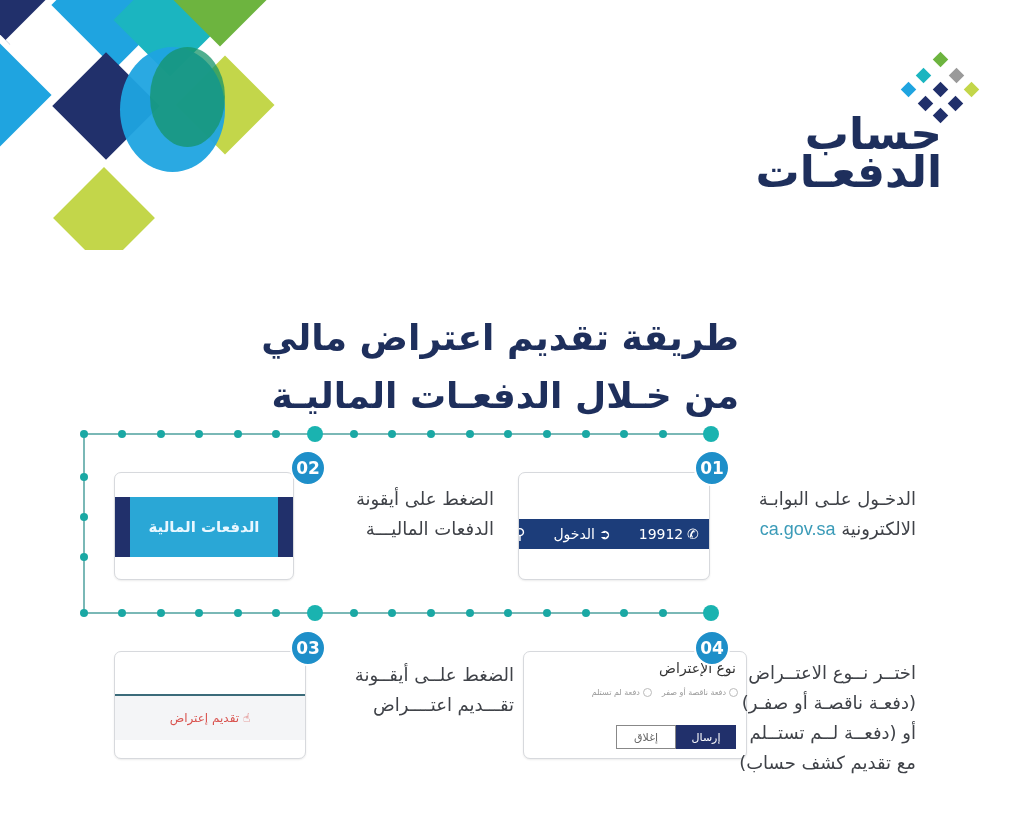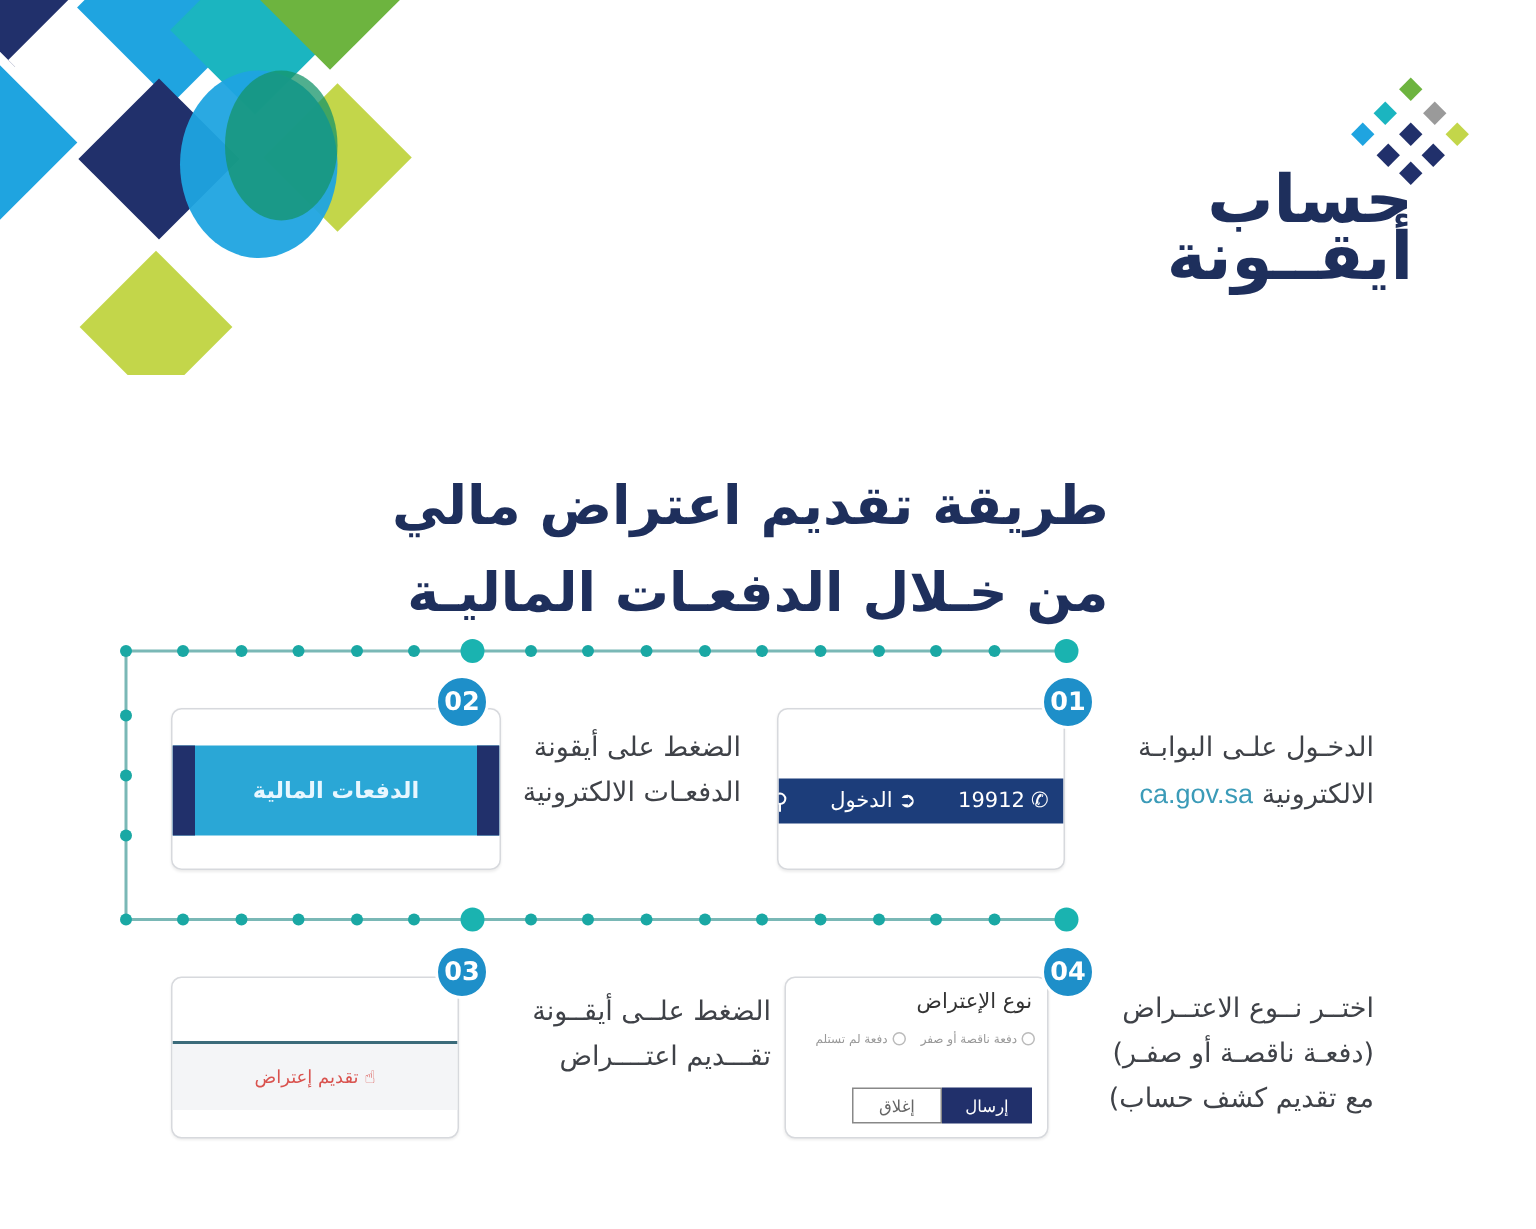--- a/index.html
+++ b/index.html
@@ -82,7 +82,7 @@
   <div class="sq" style="left:155px;top:60px;background:#21306b;"></div>
   <div class="logo-text">
     <div>حساب</div>
-    <div>أيقــونة</div>
+    <div>الدفعـات</div>
   </div>
 </div>
 

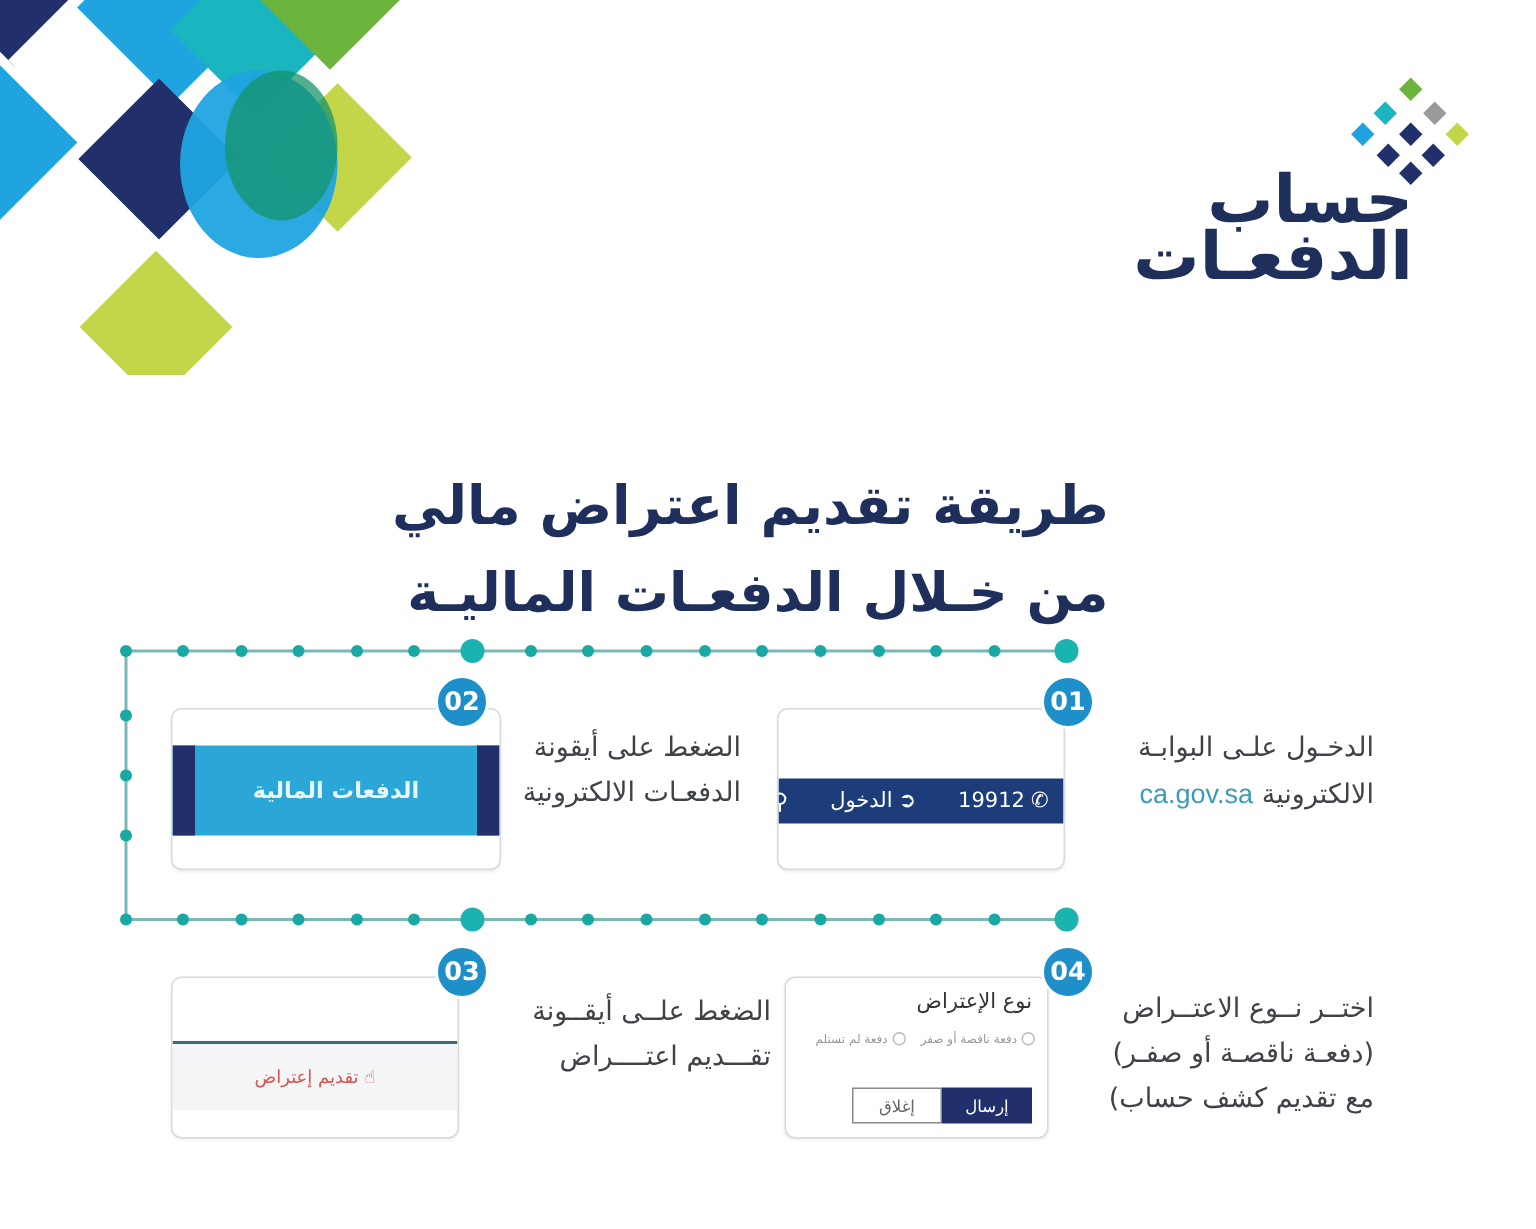--- a/index.html
+++ b/index.html
@@ -162,7 +162,7 @@
 </div>
 
 <div>
-  <div class="card" style="left:114px;top:472px;width:220px;height:108px;">
+  <div class="card" style="left:114px;top:472px;width:180px;height:108px;">
     <div class="payments-btn">
       <div class="side" style="left:0;"></div>
       <div class="side" style="right:0;"></div>

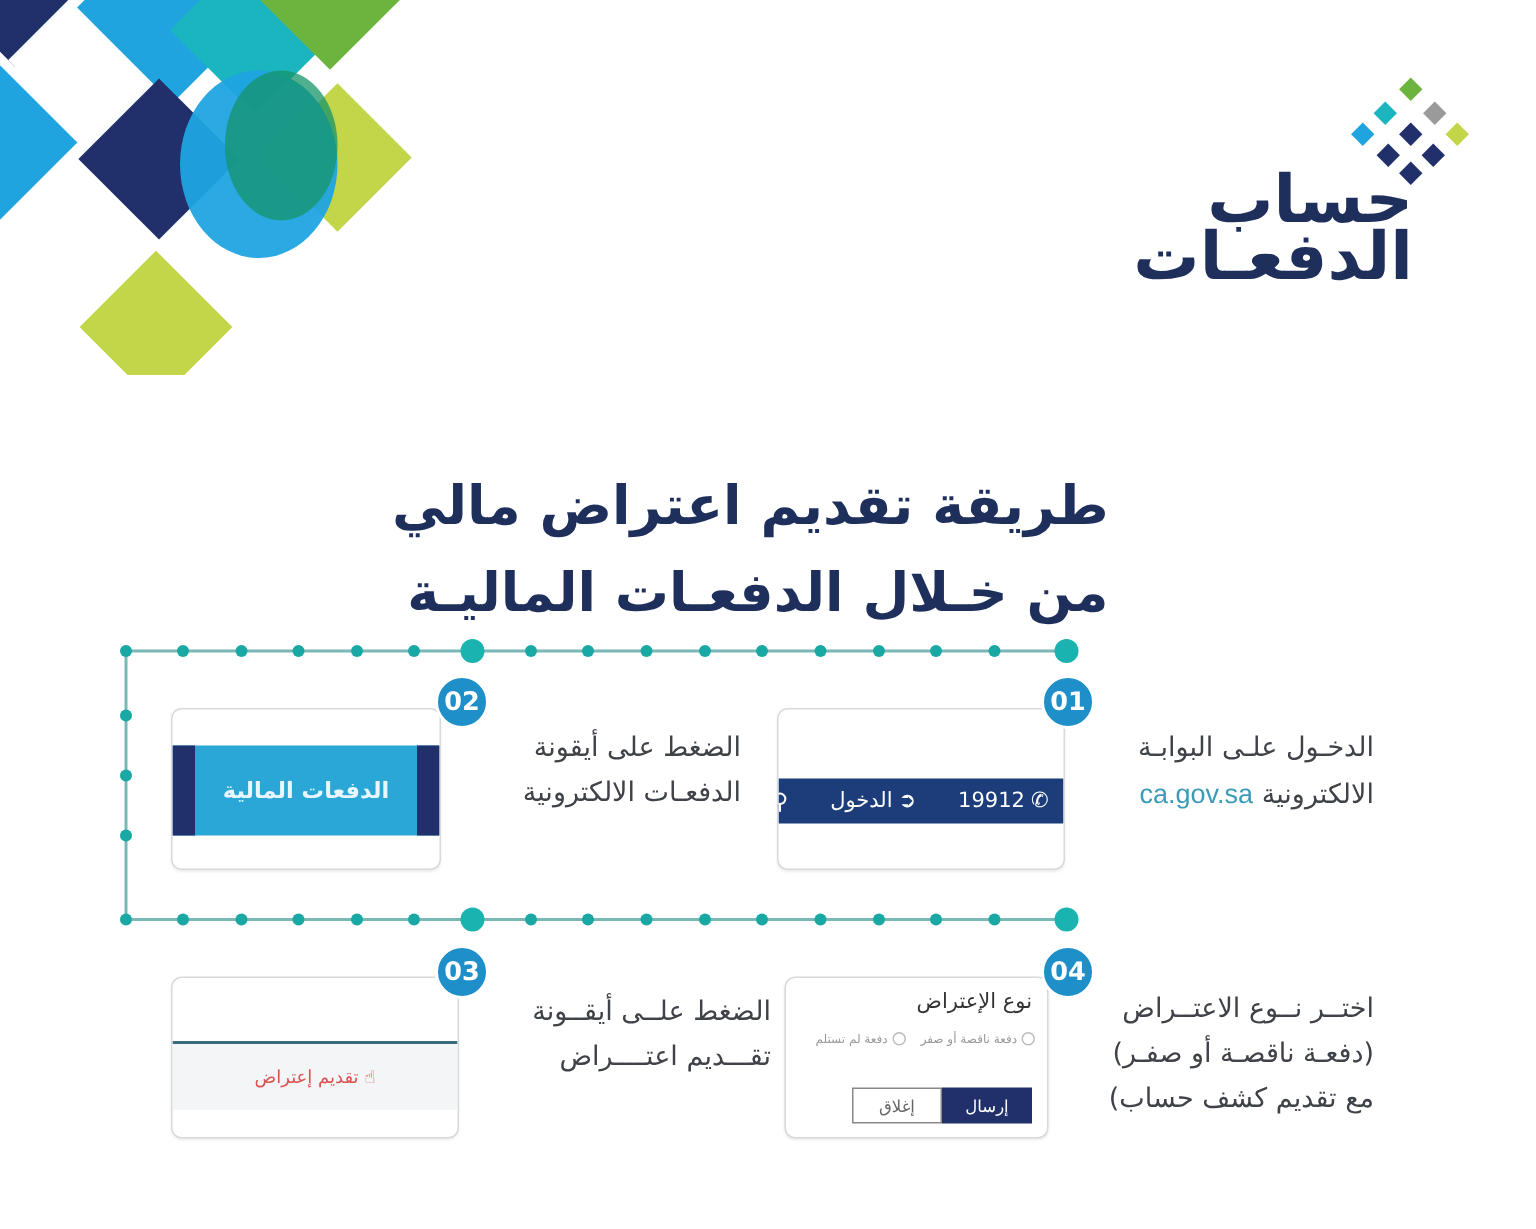--- a/index.html
+++ b/index.html
@@ -172,7 +172,7 @@
   <div class="badge" style="left:290px;top:450px;">02</div>
   <div class="step-text" style="right:530px;top:484px;">
     <div>الضغط على أيقونة</div>
-    <div>الدفعـات الالكترونية</div>
+    <div>الدفعات الماليـــة</div>
   </div>
 </div>
 

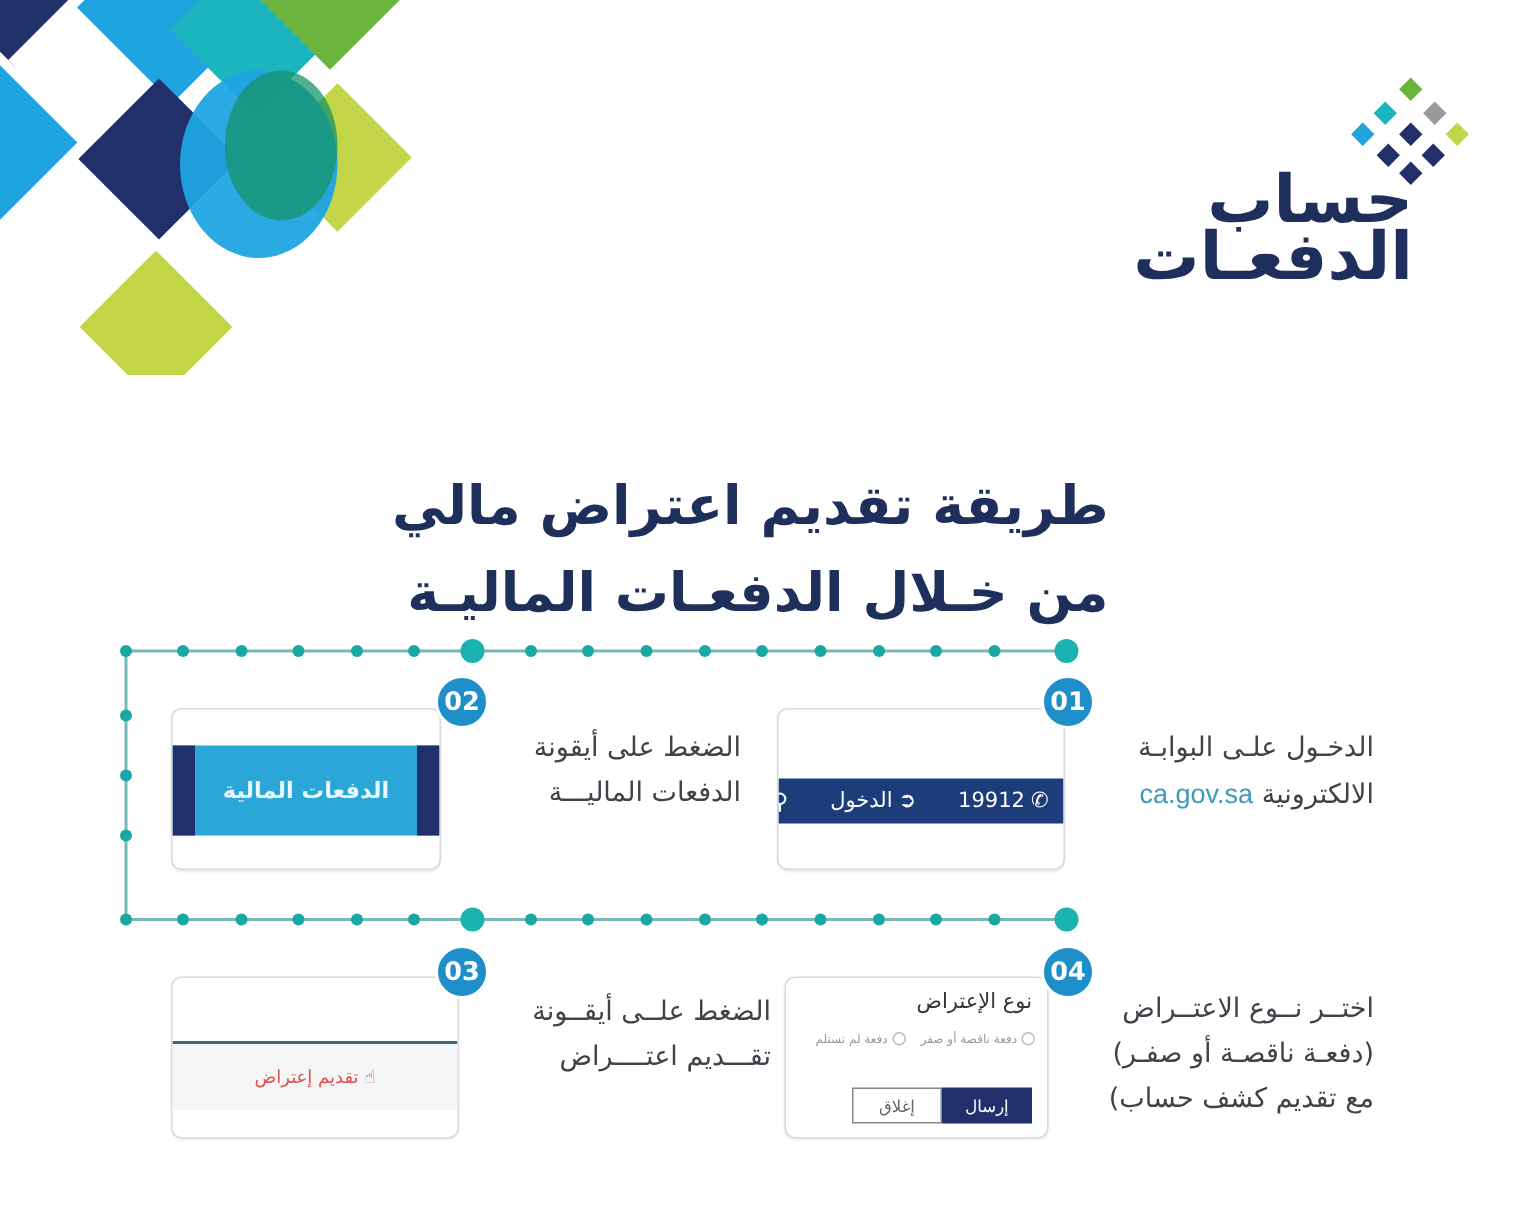--- a/index.html
+++ b/index.html
@@ -192,7 +192,7 @@
 </div>
 
 <div>
-  <div class="card" style="left:523px;top:651px;width:176px;height:108px;">
+  <div class="card" style="left:523px;top:651px;width:224px;height:108px;">
     <div class="c4-title">نوع الإعتراض</div>
     <div class="c4-radios">
       <span class="c4-radio">

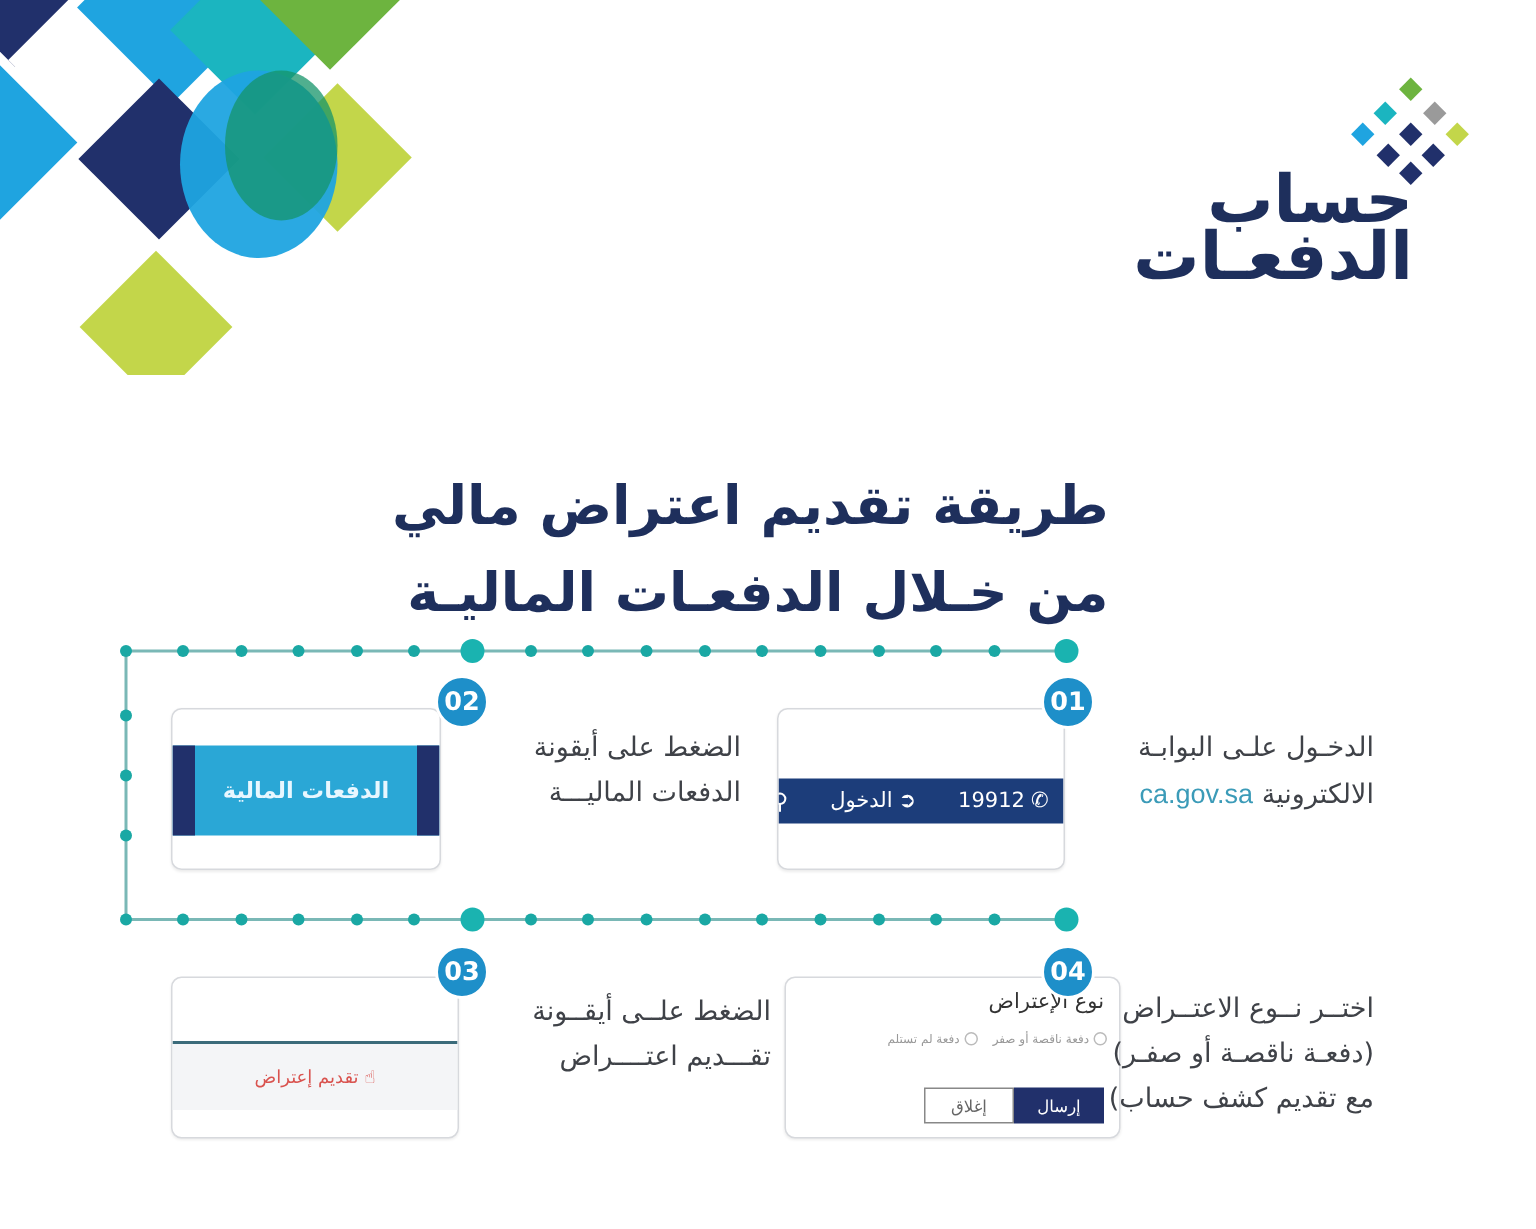--- a/index.html
+++ b/index.html
@@ -211,6 +211,7 @@
   <div class="step-text" style="right:108px;top:658px;">
     <div>اختــر نــوع الاعتــراض</div>
     <div>(دفعـة ناقصـة أو صفـر)</div>
+    <div>أو (دفعــة لــم تستــلم</div>
     <div>مع تقديم كشف حساب)</div>
   </div>
 </div>

